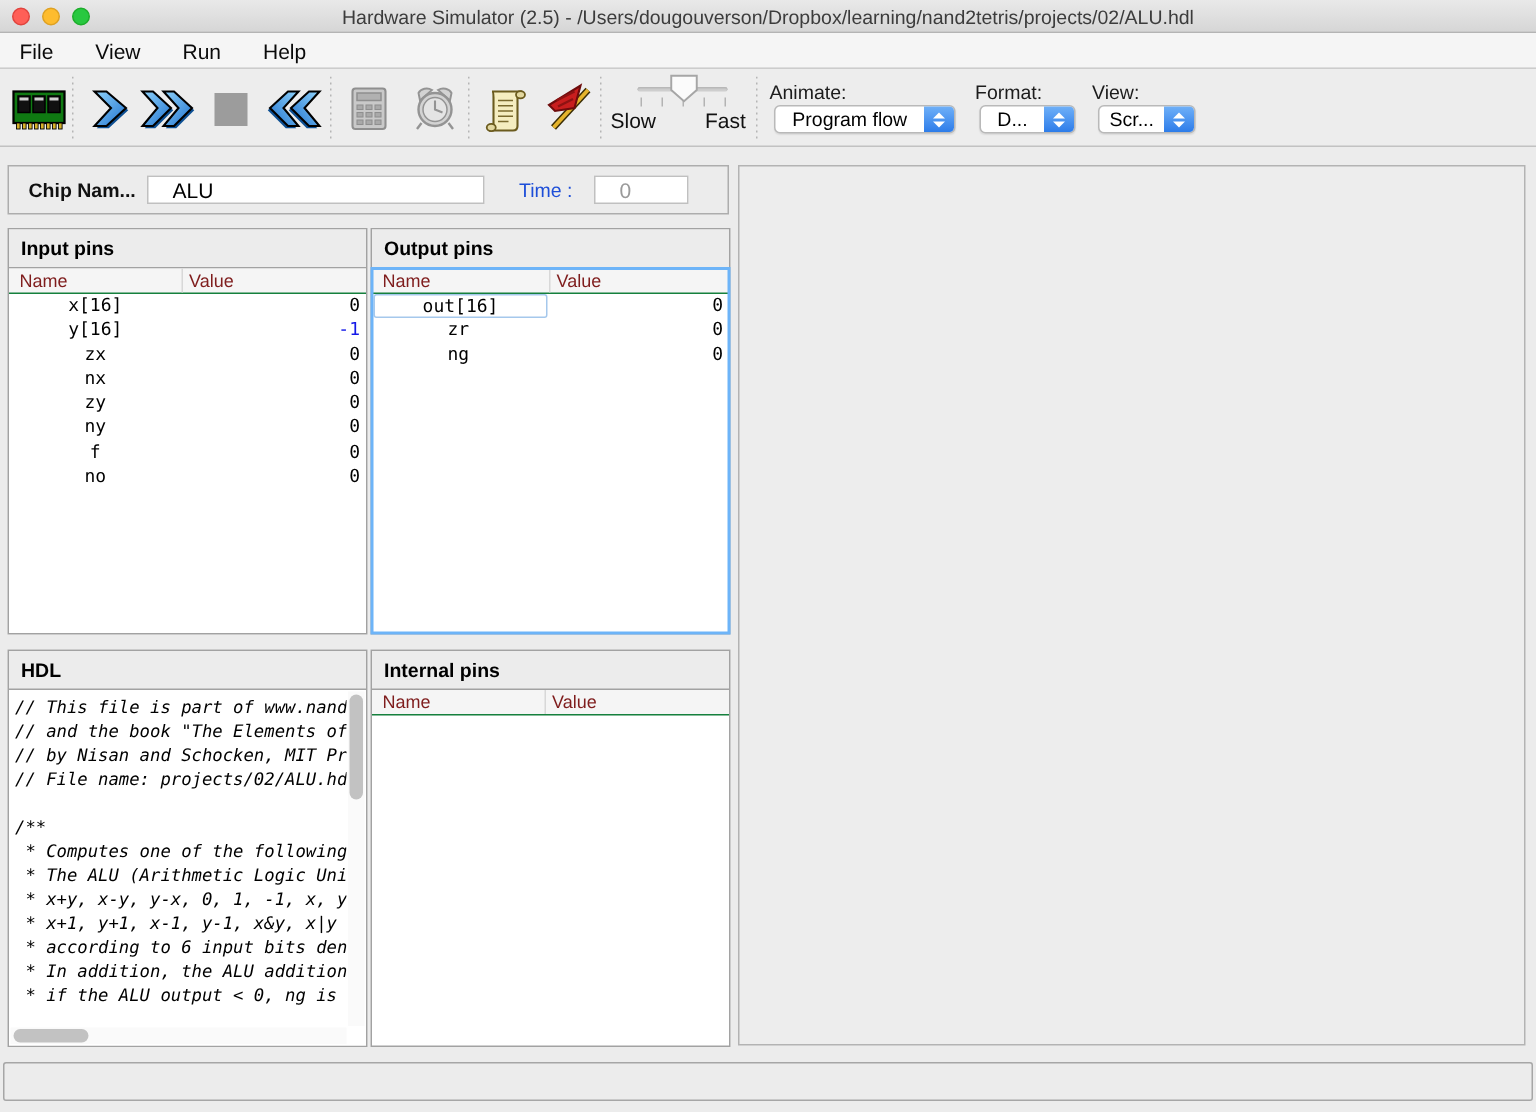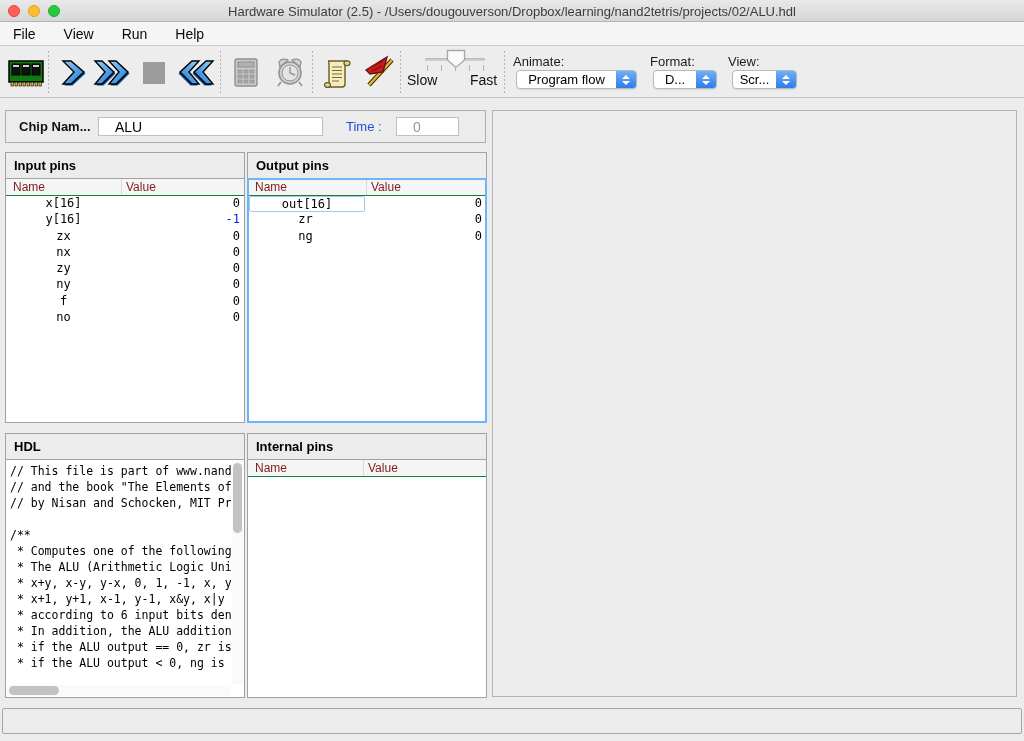--- a/index.html
+++ b/index.html
@@ -89,7 +89,7 @@
     border:2px solid #6db4f8; pointer-events:none; }
 
   
-  .hdl-body { position:absolute; left:0; right:0; top:26px; bottom:0; background:#ffffff; overflow:hidden; }
+  .hdl-body { position:absolute; left:0; right:0; top:26px; bottom:0; background:#ffffff; overflow:hidden;font-style:italic; }
   .hdl-text { position:absolute; left:4px; top:4px; right:13px; bottom:13px; overflow:hidden; }
   .hdl-line { height:16px; white-space:pre; font-family:"DejaVu Sans Mono", monospace;
     font-size:11.5px; color:#000; }

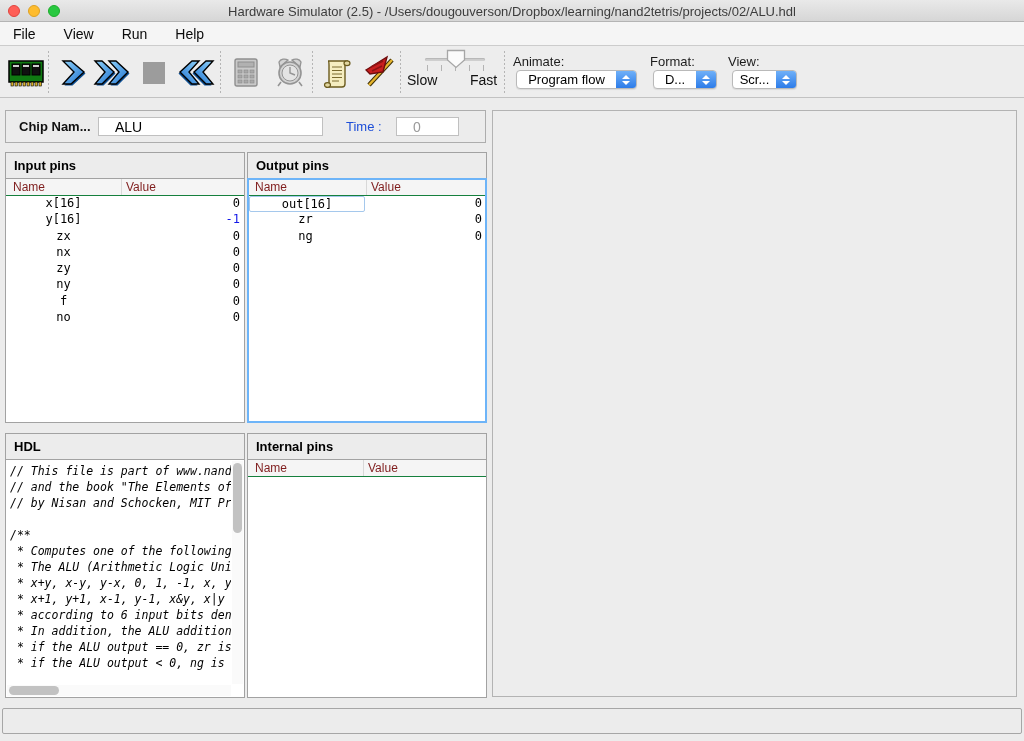--- a/index.html
+++ b/index.html
@@ -410,6 +410,7 @@
           <div class="hdl-line">// This file is part of www.nand</div>
           <div class="hdl-line">// and the book "The Elements of</div>
           <div class="hdl-line">// by Nisan and Schocken, MIT Pr</div>
+          <div class="hdl-line">// File name: projects/02/ALU.hd</div>
           <div class="hdl-line"></div>
           <div class="hdl-line">/**</div>
           <div class="hdl-line"> * Computes one of the following</div>

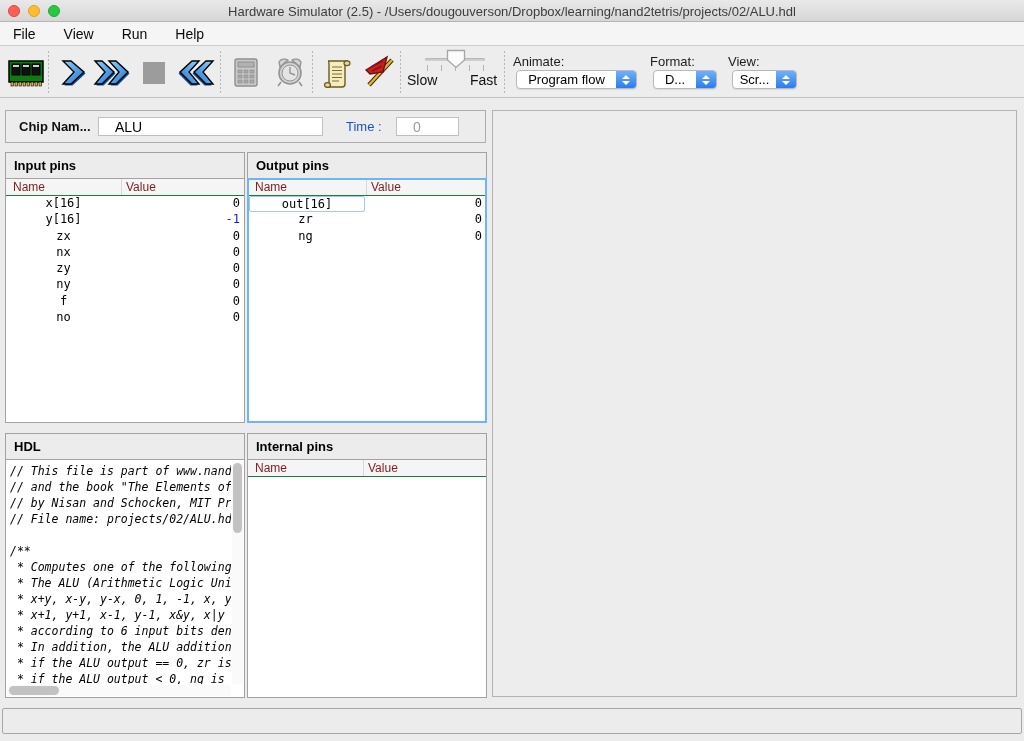--- a/index.html
+++ b/index.html
@@ -419,7 +419,6 @@
           <div class="hdl-line"> * x+1, y+1, x-1, y-1, x&amp;y, x|y</div>
           <div class="hdl-line"> * according to 6 input bits den</div>
           <div class="hdl-line"> * In addition, the ALU addition</div>
-          <div class="hdl-line"> * if the ALU output == 0, zr is</div>
           <div class="hdl-line"> * if the ALU output &lt; 0, ng is</div>
         </div>
       <div class="vscroll">

